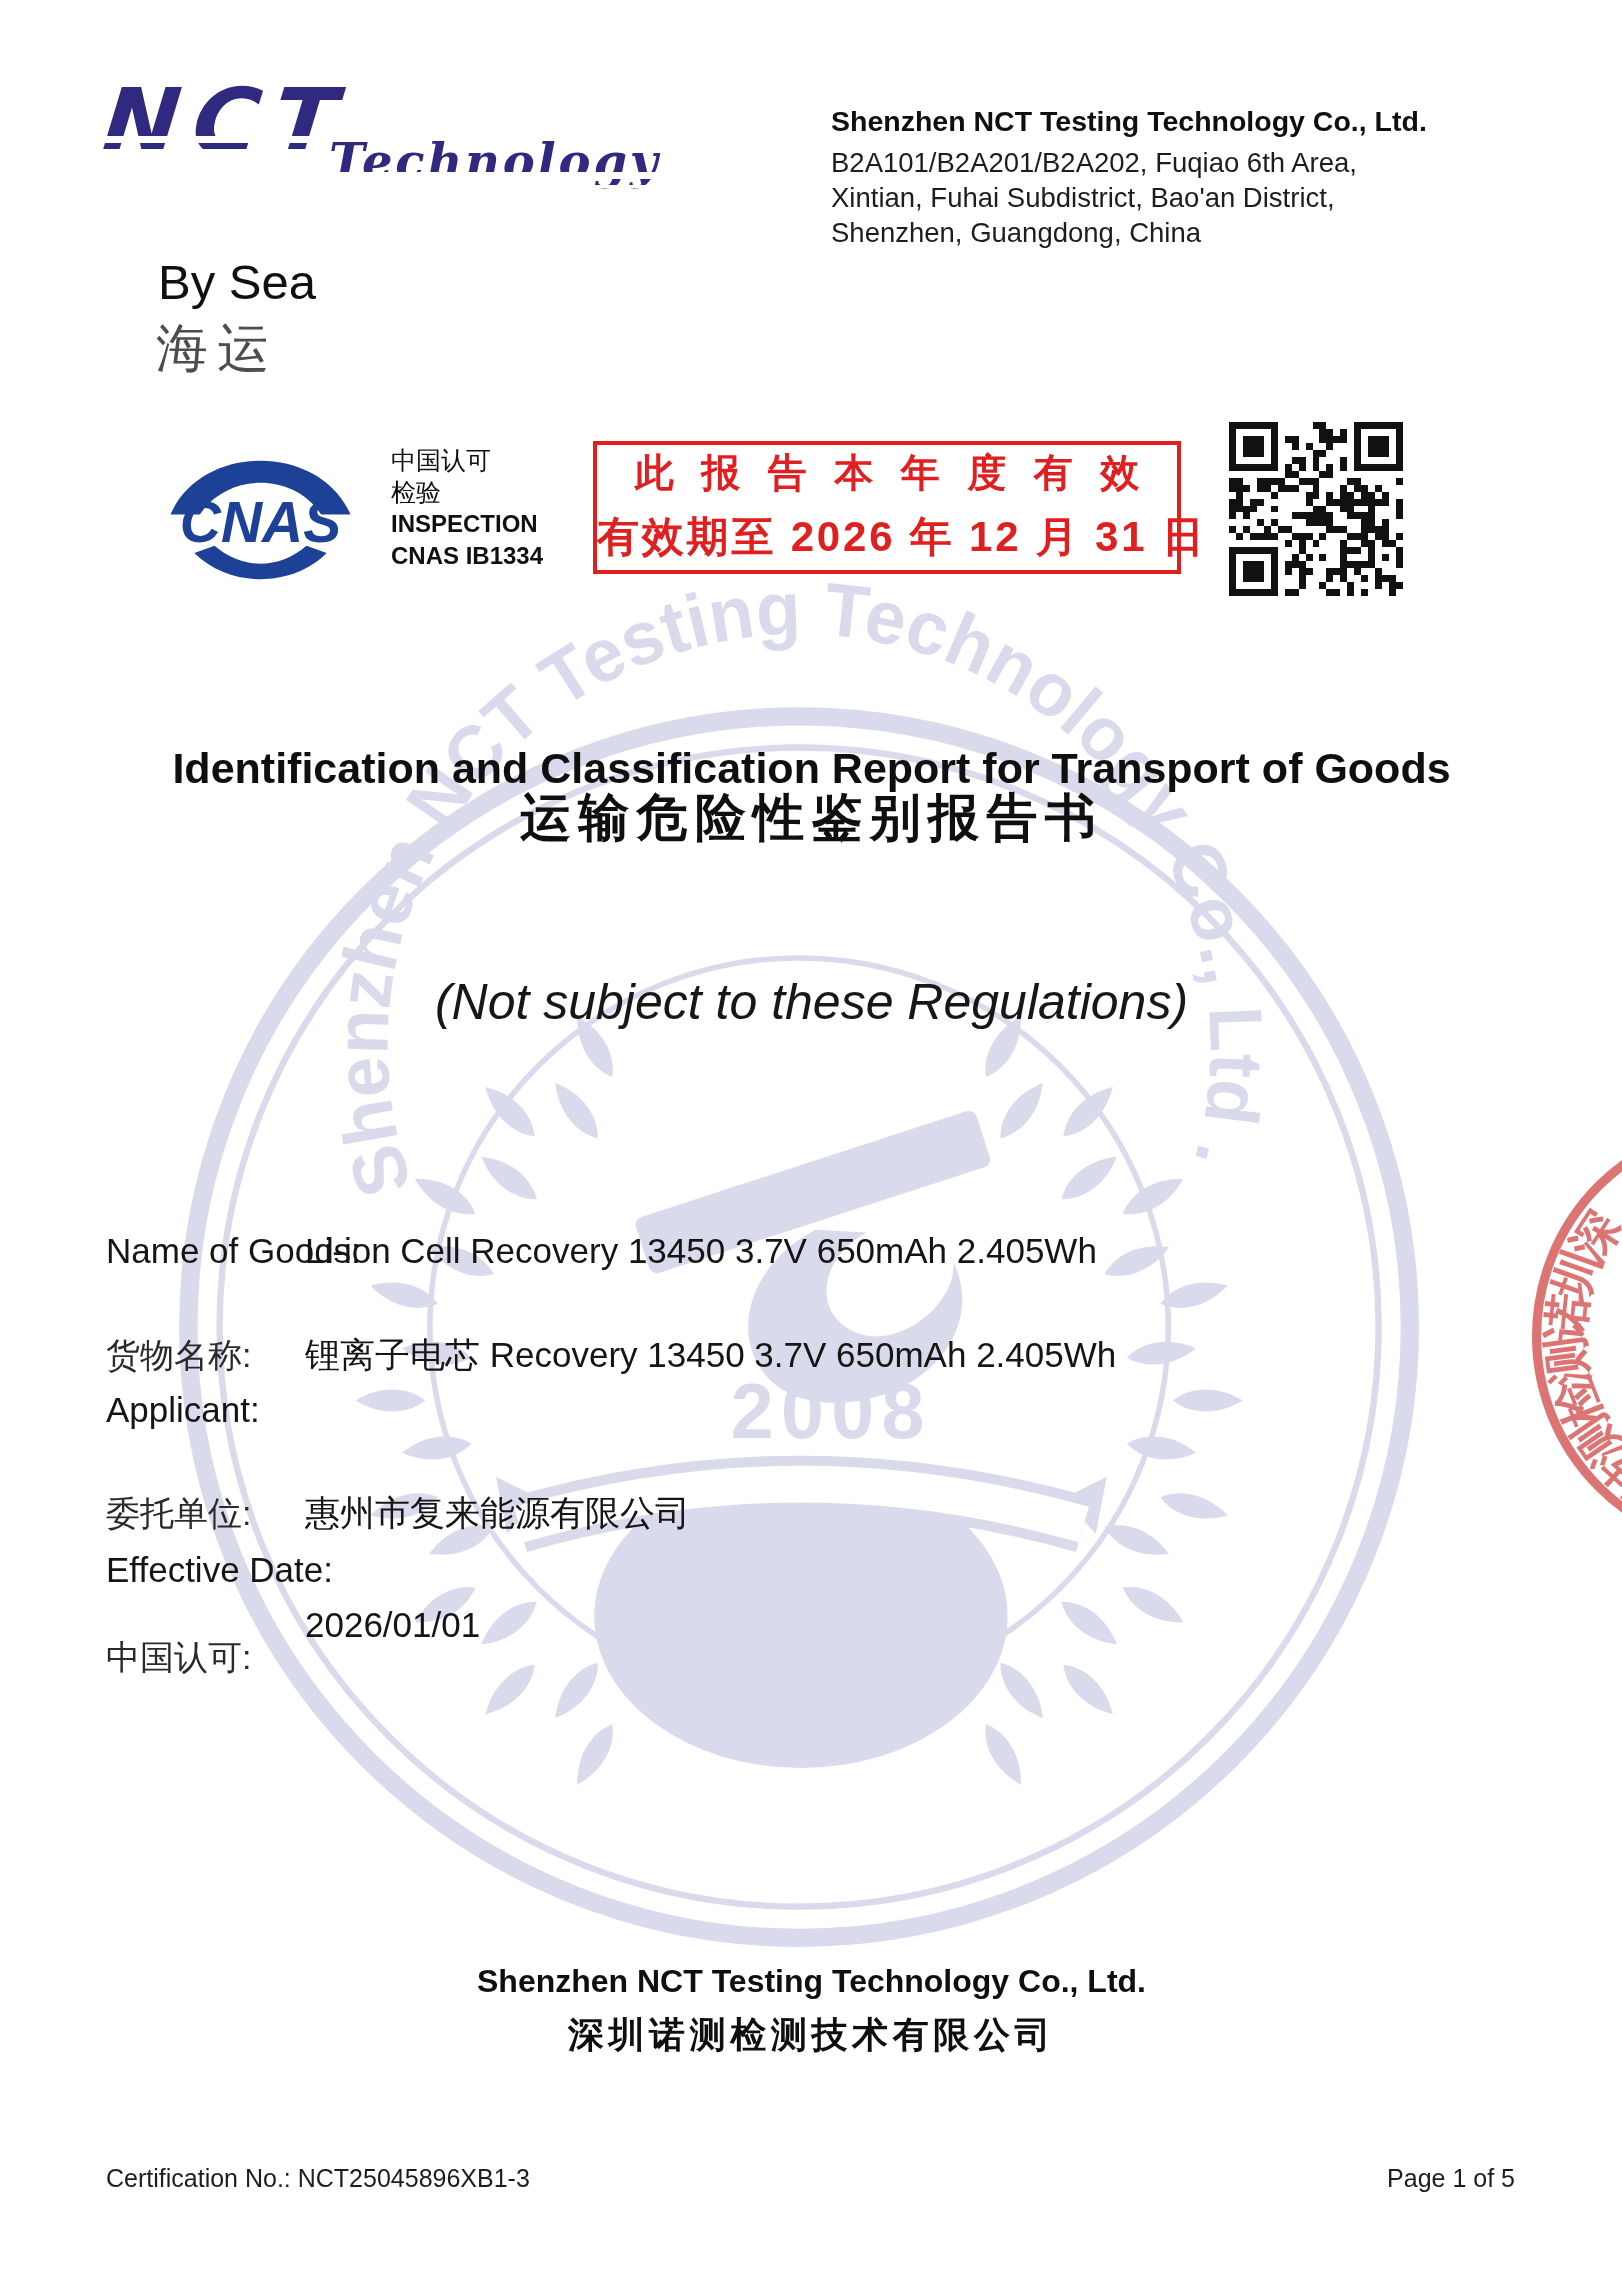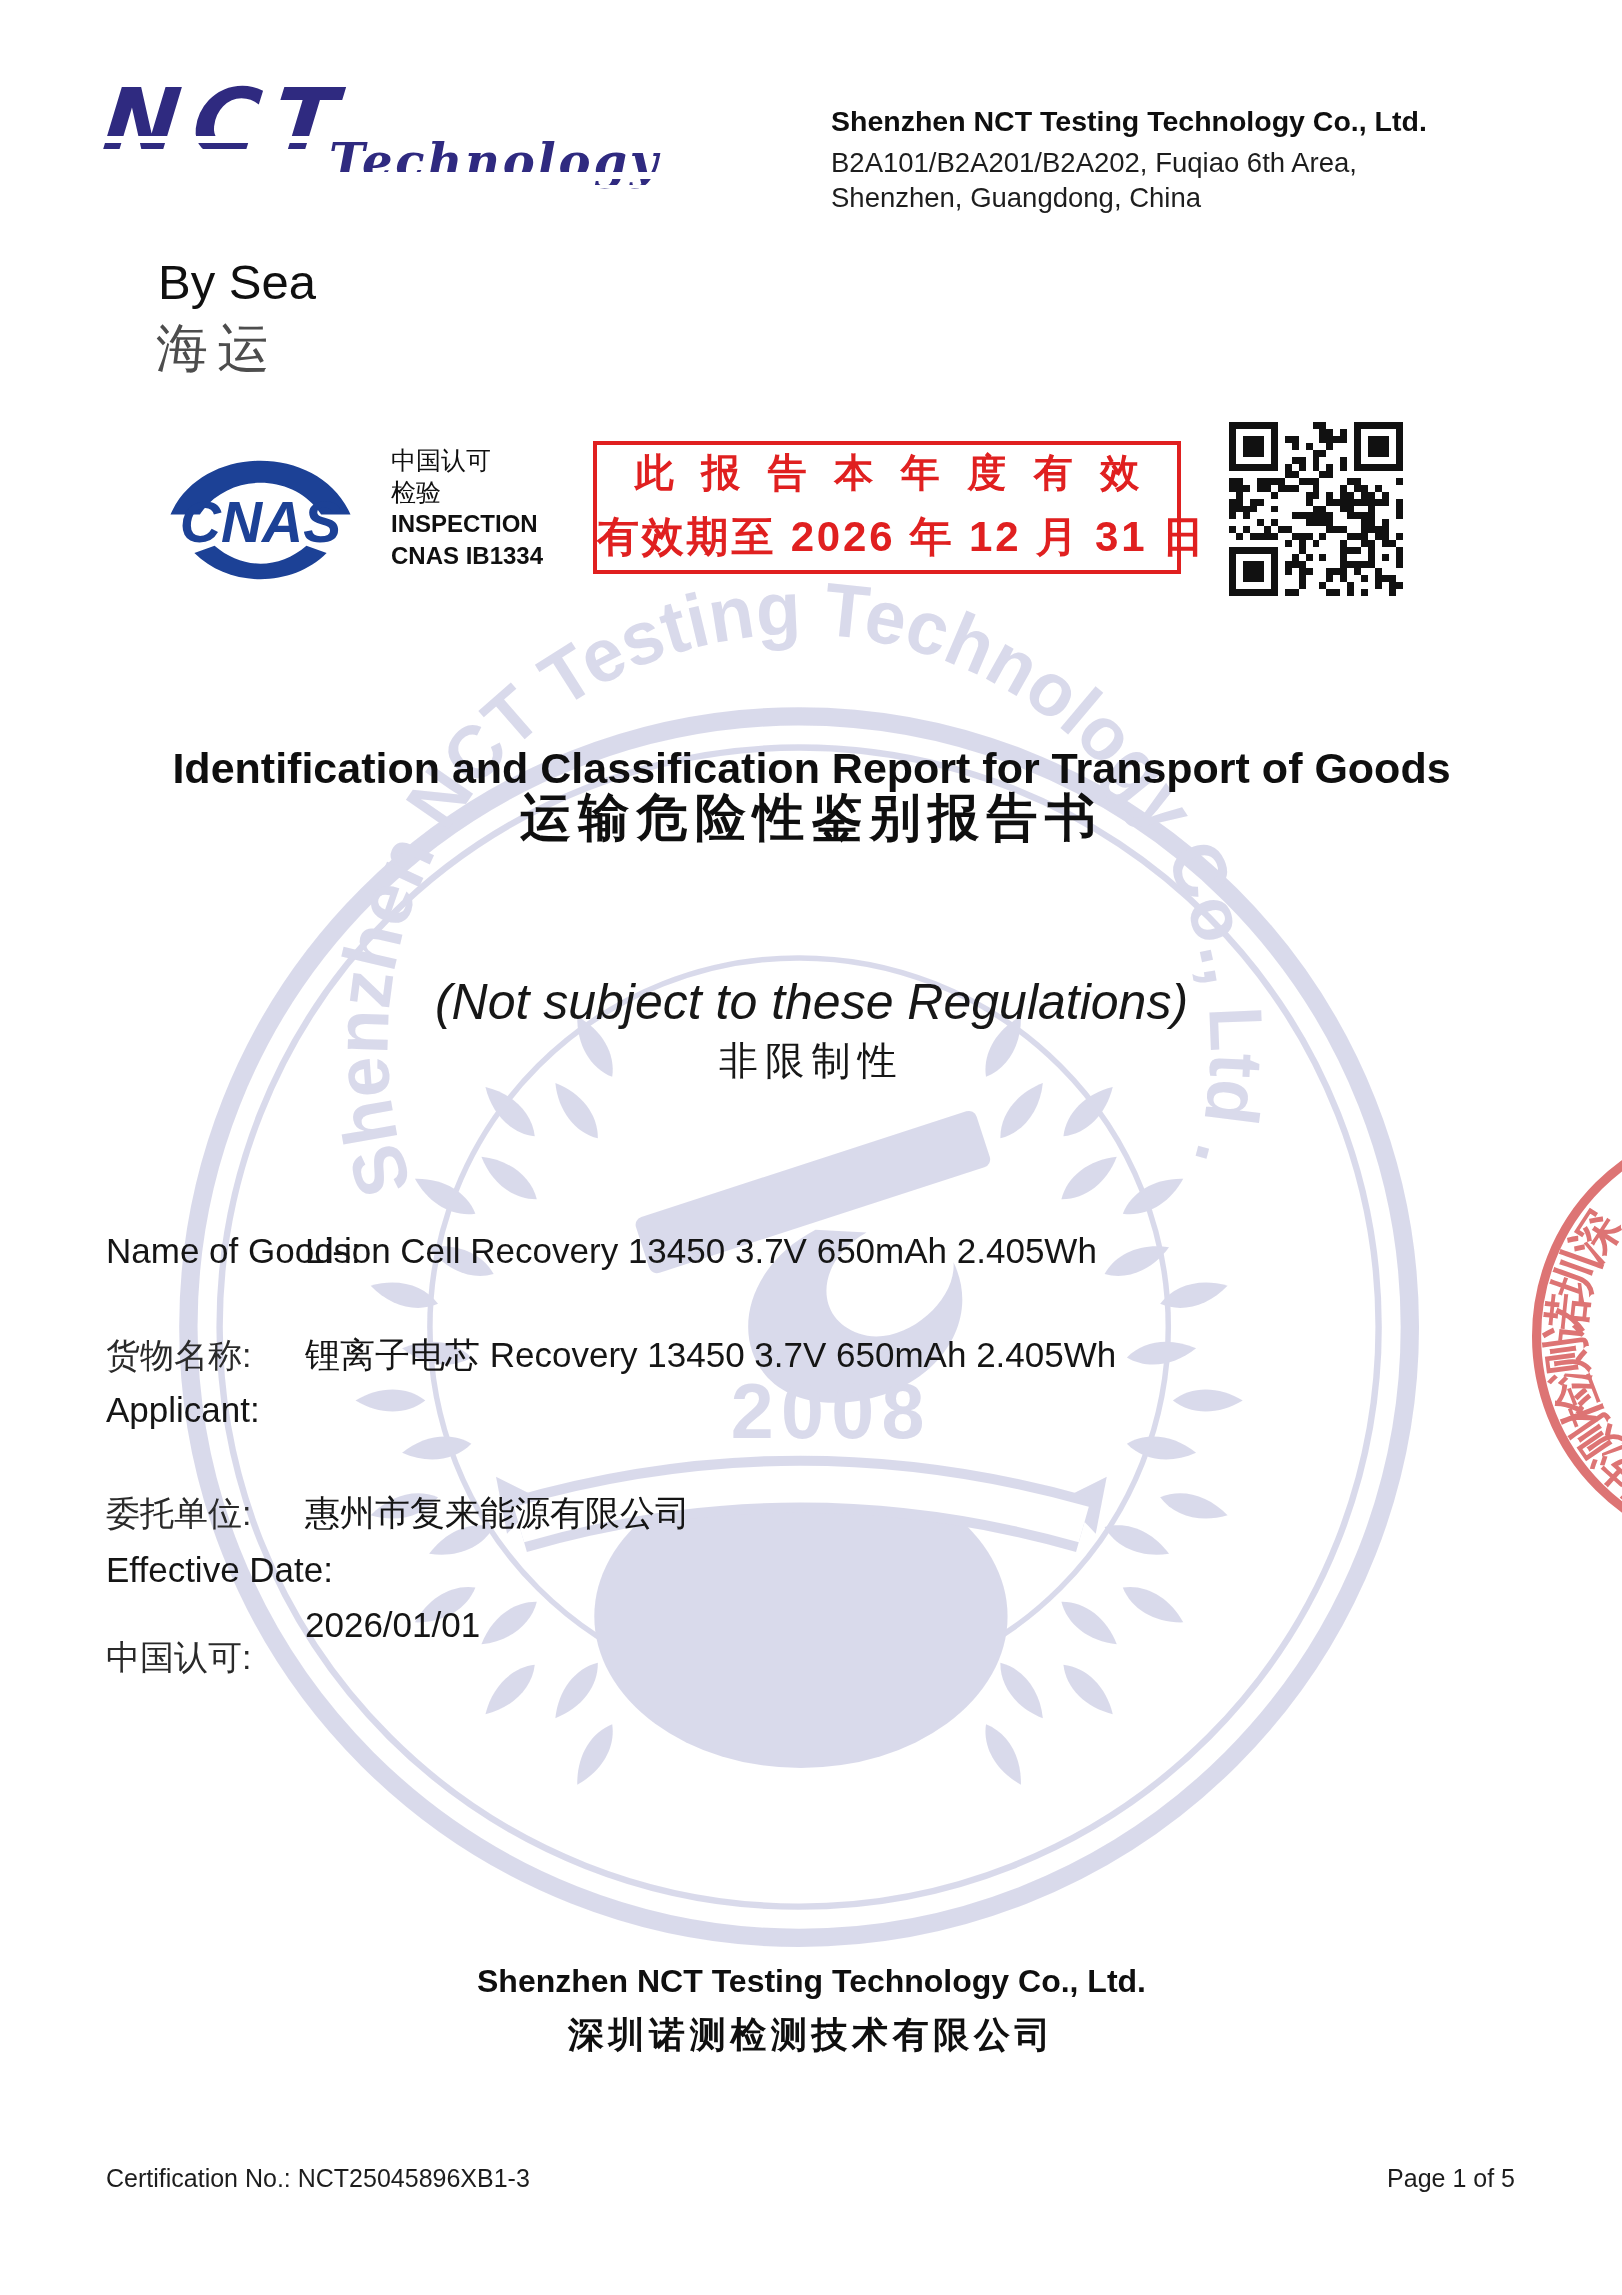--- a/index.html
+++ b/index.html
@@ -178,6 +178,7 @@
   <div class="abs content" id="header-right">
     <div id="header-company">Shenzhen NCT Testing Technology Co., Ltd.</div>
     <div class="addr-line">B2A101/B2A201/B2A202, Fuqiao 6th Area,</div>
+    <div class="addr-line">Xintian, Fuhai Subdistrict, Bao'an District,</div>
     <div class="addr-line">Shenzhen, Guangdong, China</div>
   </div>
 

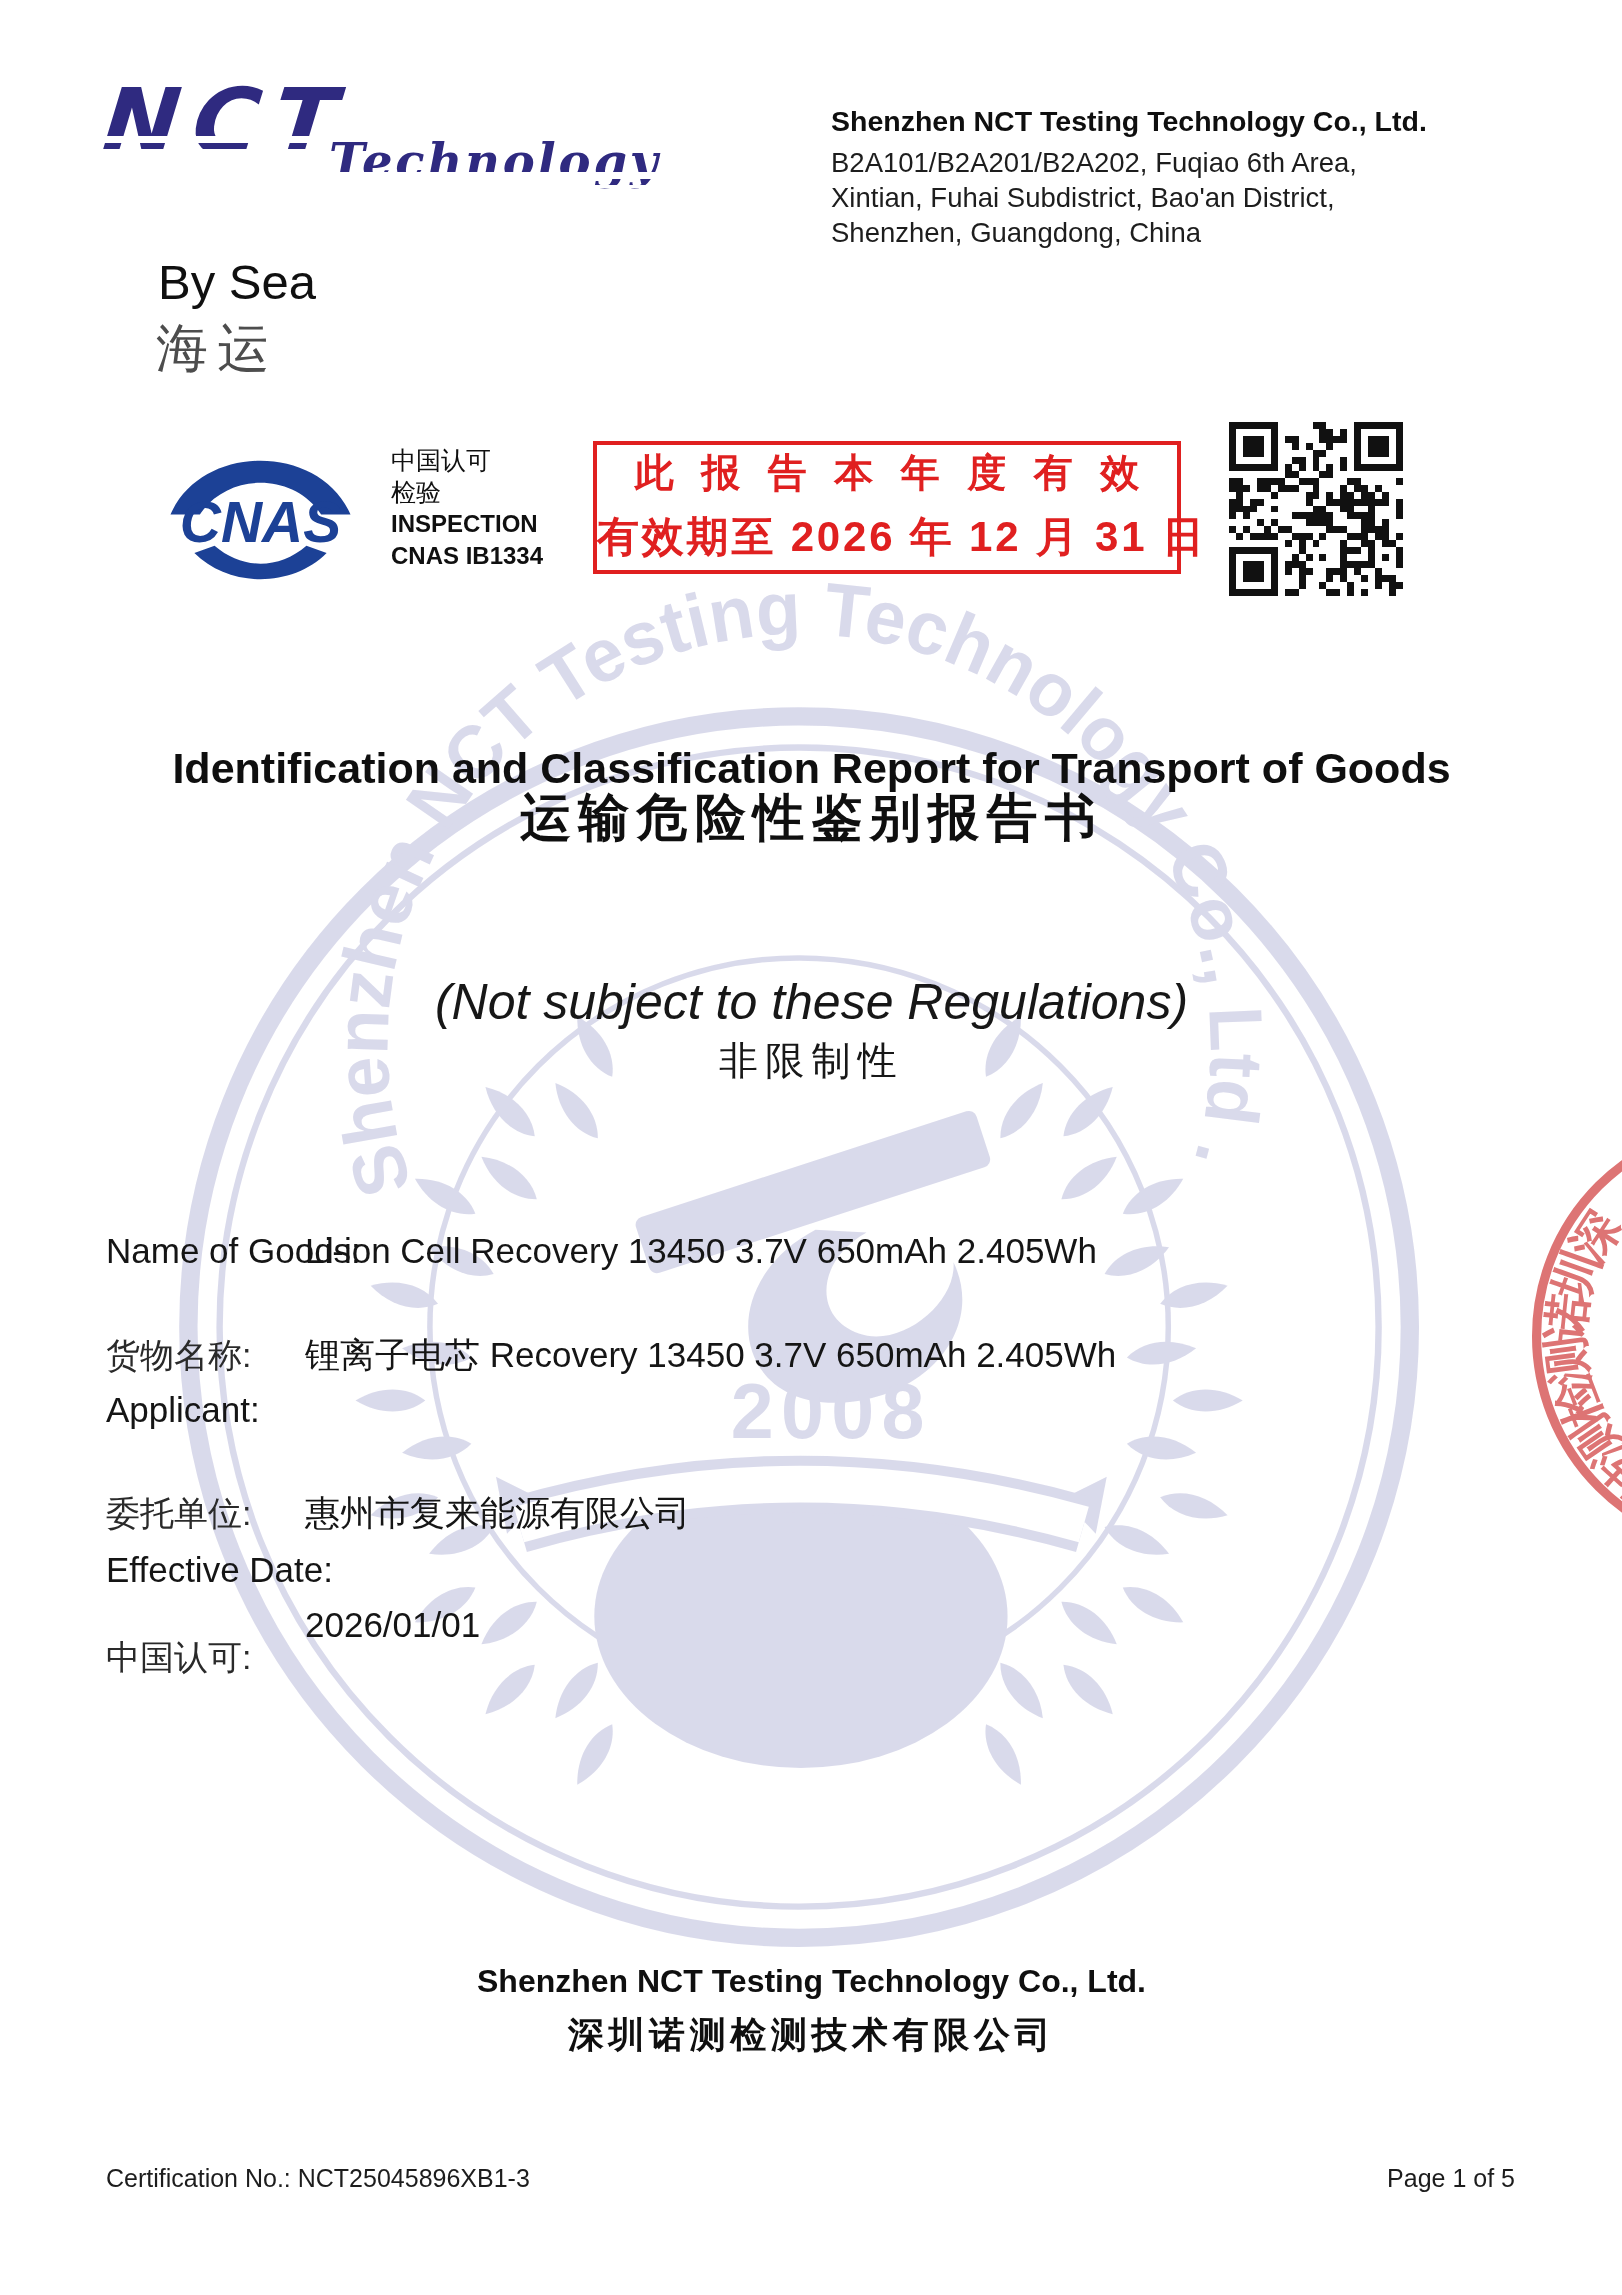--- a/index.html
+++ b/index.html
@@ -501,7 +501,6 @@
   <div class="abs content centerline" id="title-en">Identification and Classification Report for Transport of Goods</div>
   <div class="abs content centerline" id="title-cn">运输危险性鉴别报告书</div>
   <div class="abs content centerline" id="result-en">(Not subject to these Regulations)</div>
-  <div class="abs content centerline" id="result-cn">非限制性</div>
 
   <div class="abs content f-label nowrap" id="goods-label-en">Name of Goods:</div>
   <div class="abs content f-value nowrap" id="goods-value-en">Li-ion Cell Recovery 13450 3.7V 650mAh 2.405Wh</div>

